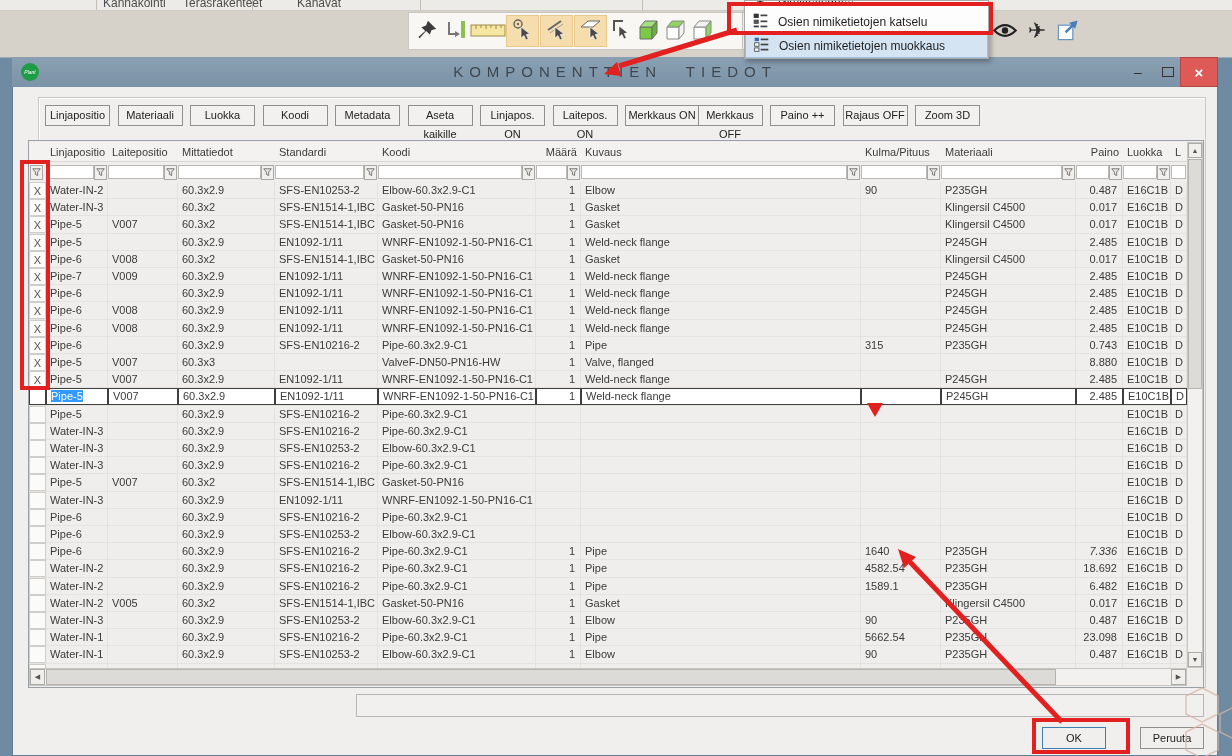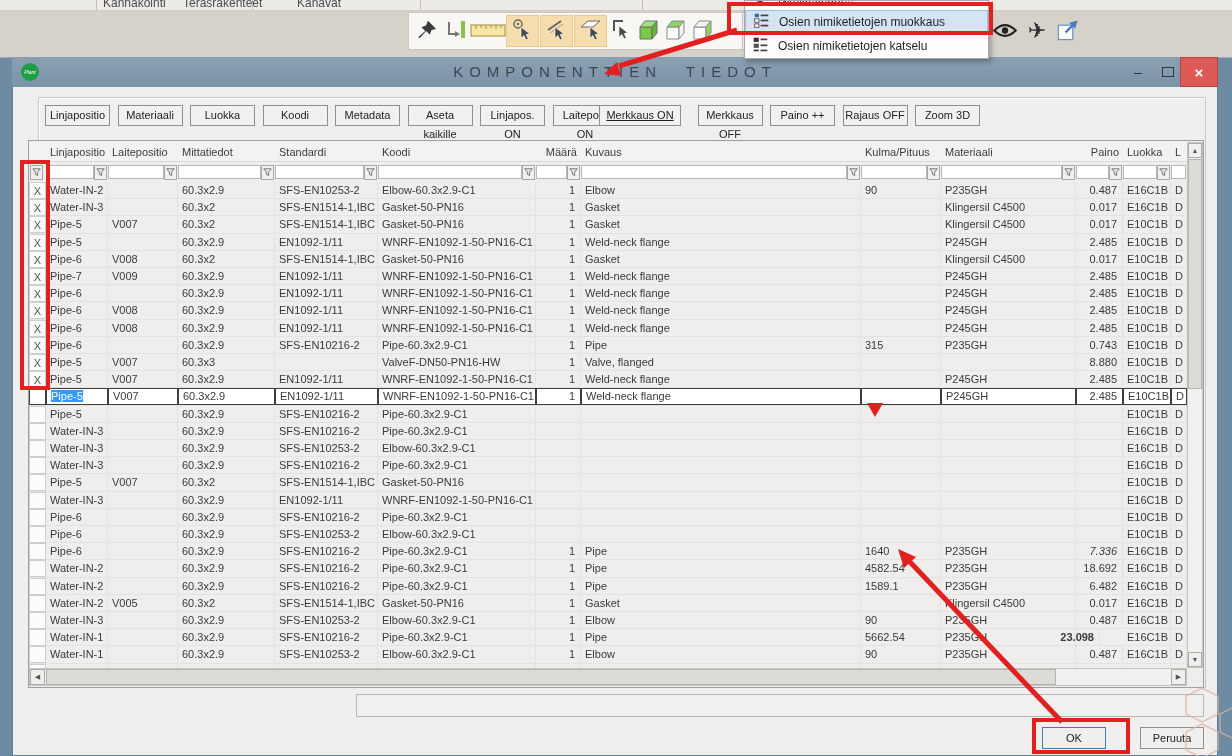--- a/index.html
+++ b/index.html
@@ -185,6 +185,21 @@
           <span>Nimiketiedot...</span>
         </span>
       </div>
+      <div class="menu-item">
+        <span class="mi-inner">
+          <span class="mi-icon">
+            <span class="icon"><svg width="17" height="17" viewBox="0 0 20 20">
+                <rect x="2" y="2" width="6" height="5" fill="#333"></rect>
+                <rect x="2" y="9" width="6" height="5" fill="#555"></rect>
+                <rect x="2" y="16" width="6" height="2" fill="#333"></rect>
+                <rect x="10" y="3" width="8" height="2" fill="#444"></rect>
+                <rect x="10" y="10" width="8" height="2" fill="#444"></rect>
+                <rect x="10" y="16" width="8" height="2" fill="#444"></rect>
+              </svg></span>
+          </span>
+          <span>Osien nimiketietojen katselu</span>
+        </span>
+      </div>
       <div class="menu-item hl">
         <span class="mi-inner">
           <span class="mi-icon">
@@ -198,21 +213,6 @@
               </svg></span>
           </span>
           <span>Osien nimiketietojen muokkaus</span>
-        </span>
-      </div>
-      <div class="menu-item">
-        <span class="mi-inner">
-          <span class="mi-icon">
-            <span class="icon"><svg width="17" height="17" viewBox="0 0 20 20">
-                <rect x="2" y="2" width="6" height="5" fill="#333"></rect>
-                <rect x="2" y="9" width="6" height="5" fill="#555"></rect>
-                <rect x="2" y="16" width="6" height="2" fill="#333"></rect>
-                <rect x="10" y="3" width="8" height="2" fill="#444"></rect>
-                <rect x="10" y="10" width="8" height="2" fill="#444"></rect>
-                <rect x="10" y="16" width="8" height="2" fill="#444"></rect>
-              </svg></span>
-          </span>
-          <span>Osien nimiketietojen katselu</span>
         </span>
       </div>
     </div>

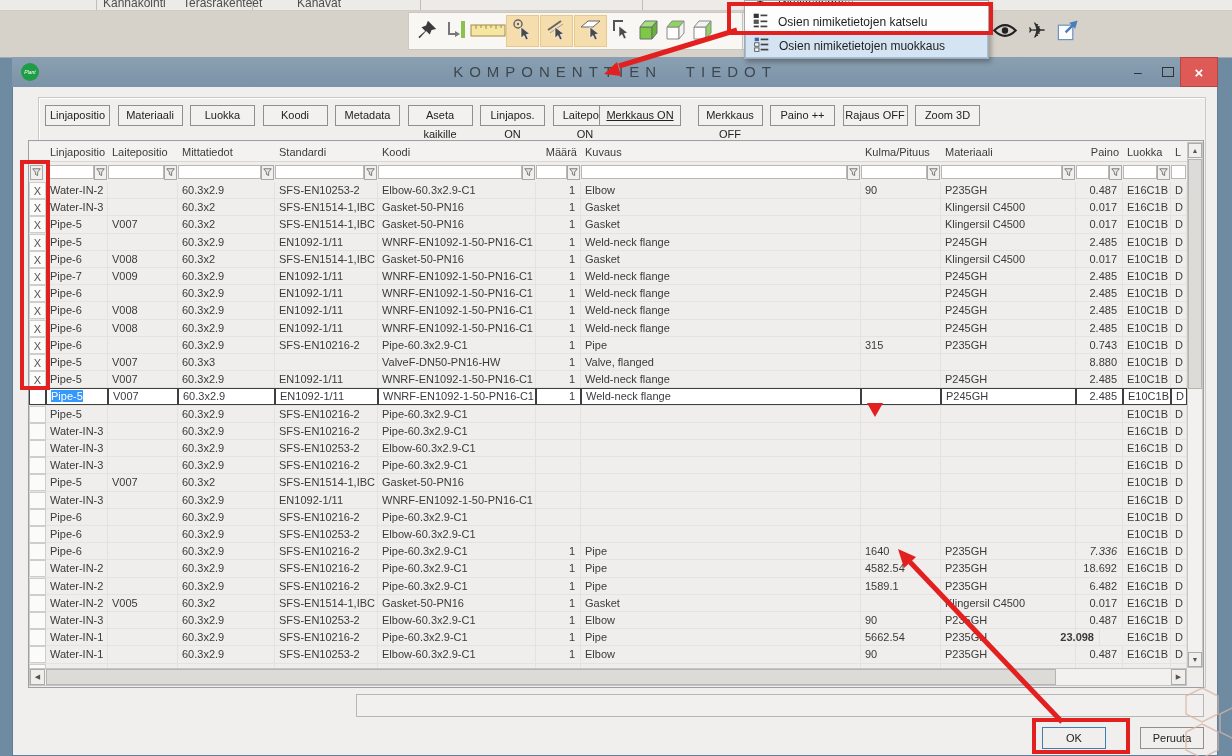--- a/index.html
+++ b/index.html
@@ -845,7 +845,7 @@
     <div class="abtn" style="left: 407.5px; width: 65px;">Aseta kaikille</div>
     <div class="abtn" style="left: 480px; width: 65px;">Linjapos. ON</div>
     <div class="abtn" style="left: 552.5px; width: 65px;">Laitepos. ON</div>
-    <div class="abtn" style="left: 599px; width: 82px; text-decoration: underline;">Merkkaus ON</div>
+    <div class="abtn" style="left: 625px; width: 74px;">Merkkaus ON</div>
     <div class="abtn" style="left: 697.5px; width: 65px;">Merkkaus OFF</div>
     <div class="abtn" style="left: 770px; width: 65px;">Paino ++</div>
     <div class="abtn" style="left: 842.5px; width: 65px;">Rajaus OFF</div>

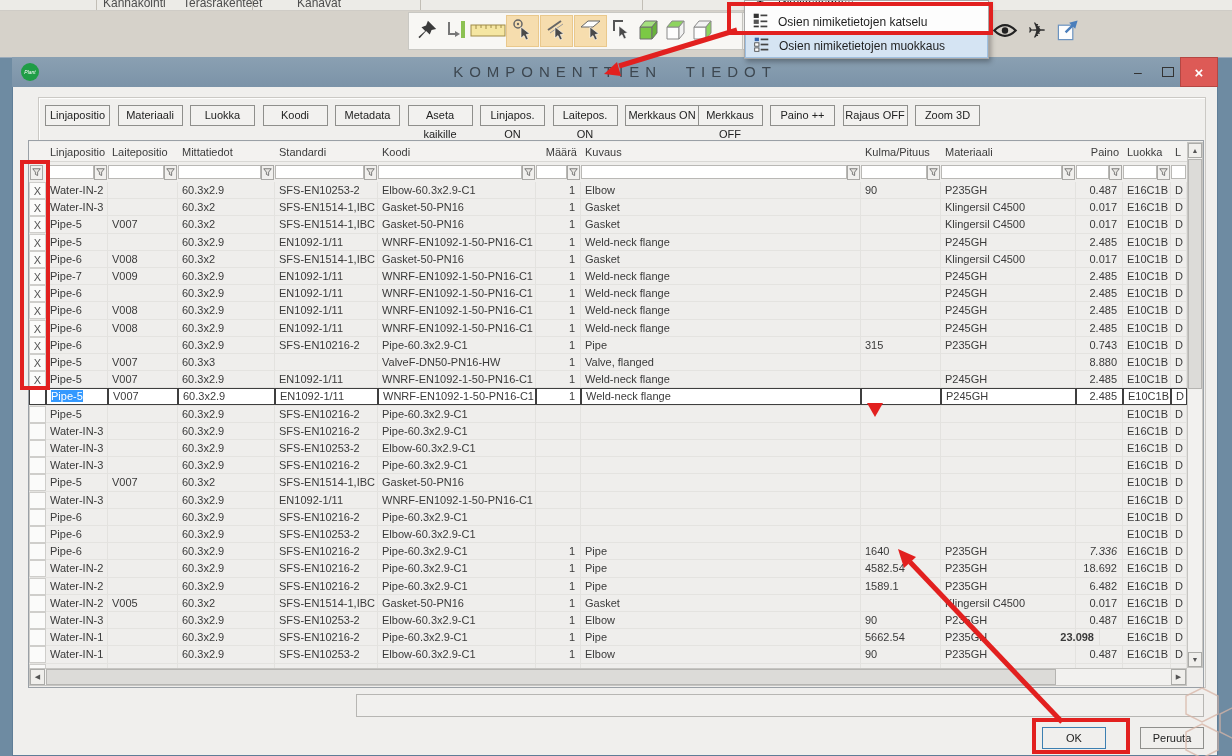--- a/index.html
+++ b/index.html
@@ -748,7 +748,7 @@
         <div class="tc" style="left: 552px; width: 280px;">Pipe</div>
         <div class="tc" style="left: 832px; width: 80px;">5662.54</div>
         <div class="tc" style="left: 912px; width: 135px;">P235GH</div>
-        <div class="tc r" style="left: 1024px; width: 47px; font-weight: bold;">23.098</div>
+        <div class="tc r" style="left: 1047px; width: 47px;">23.098</div>
         <div class="tc" style="left: 1094px; width: 48px;">E16C1B</div>
         <div class="tc" style="left: 1142px; width: 16px;">D</div>
       </div>

